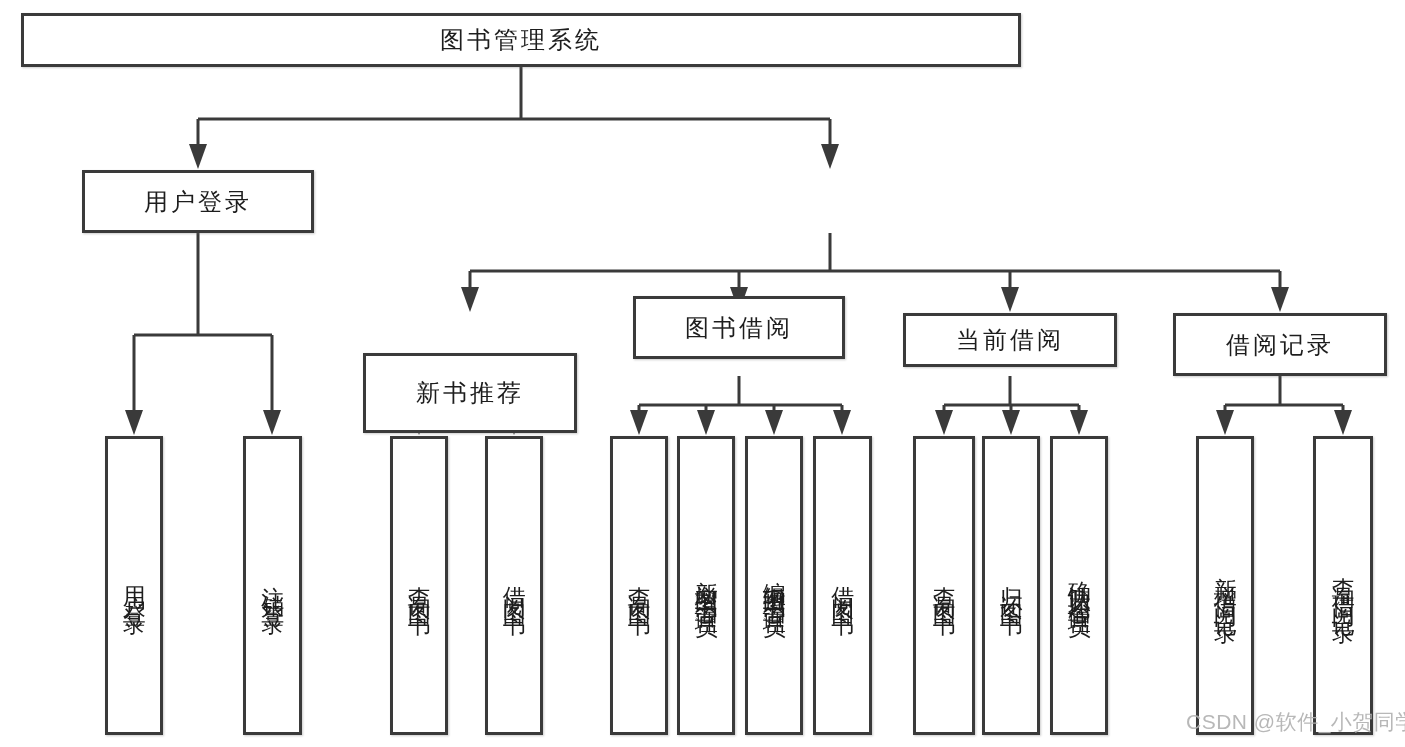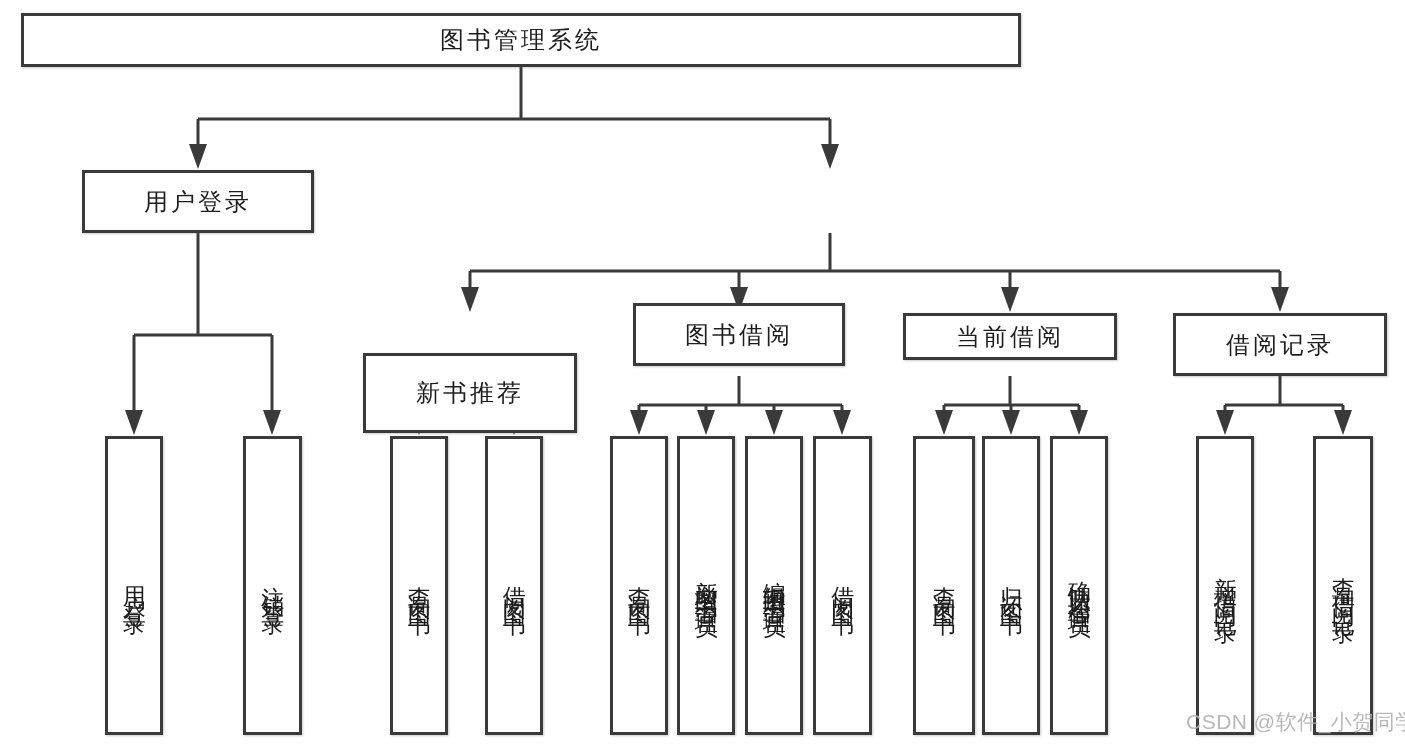--- a/index.html
+++ b/index.html
@@ -109,7 +109,7 @@
   <div class="node" style="left:82px; top:170px; width:232px; height:63px;">用户登录</div>
 
   <div class="node" style="left:363px; top:313px; width:214px; height:80px;margin-top:40px;">新书推荐</div>
-  <div class="node" style="left:633px; top:303px; width:212px; height:63px;">图书借阅</div>
+  <div class="node" style="left:633px; top:296px; width:212px; height:63px;">图书借阅</div>
   <div class="node" style="left:903px; top:313px; width:214px; height:47px;">当前借阅</div>
   <div class="node" style="left:1173px; top:313px; width:214px; height:63px;">借阅记录</div>
 

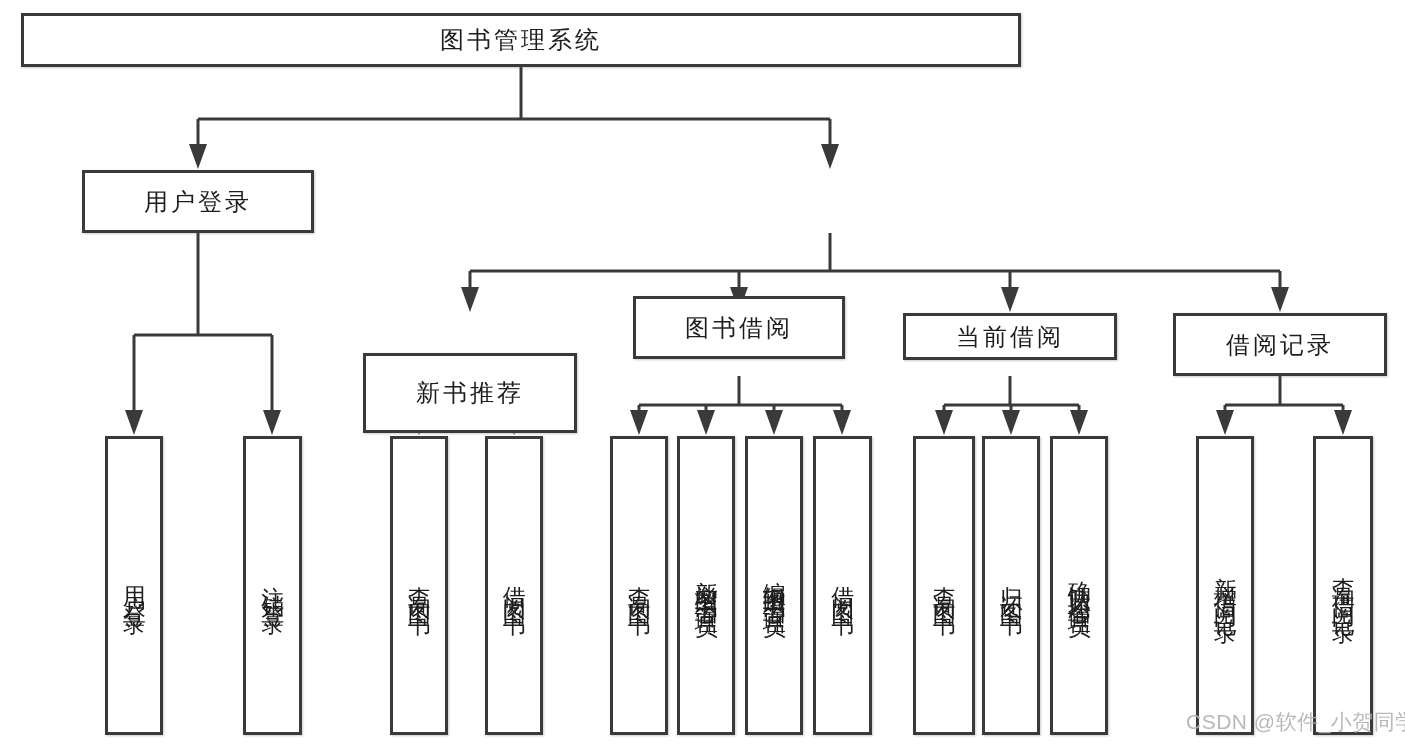--- a/index.html
+++ b/index.html
@@ -110,7 +110,7 @@
 
   <div class="node" style="left:363px; top:313px; width:214px; height:80px;margin-top:40px;">新书推荐</div>
   <div class="node" style="left:633px; top:296px; width:212px; height:63px;">图书借阅</div>
-  <div class="node" style="left:903px; top:313px; width:214px; height:47px;">当前借阅</div>
+  <div class="node" style="left:903px; top:313px; width:214px; height:54px;">当前借阅</div>
   <div class="node" style="left:1173px; top:313px; width:214px; height:63px;">借阅记录</div>
 
   <div class="node leaf" style="left:105px; top:436px; width:58px; height:299px;">用户登录</div>

